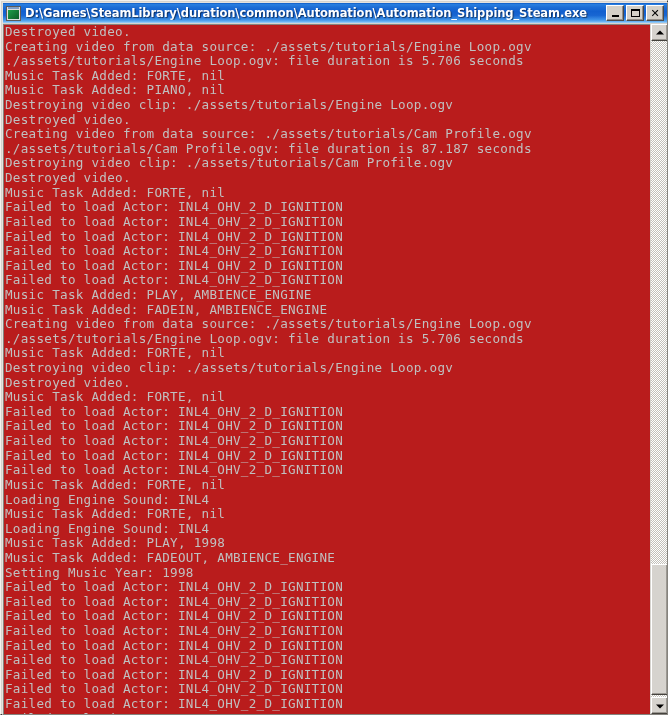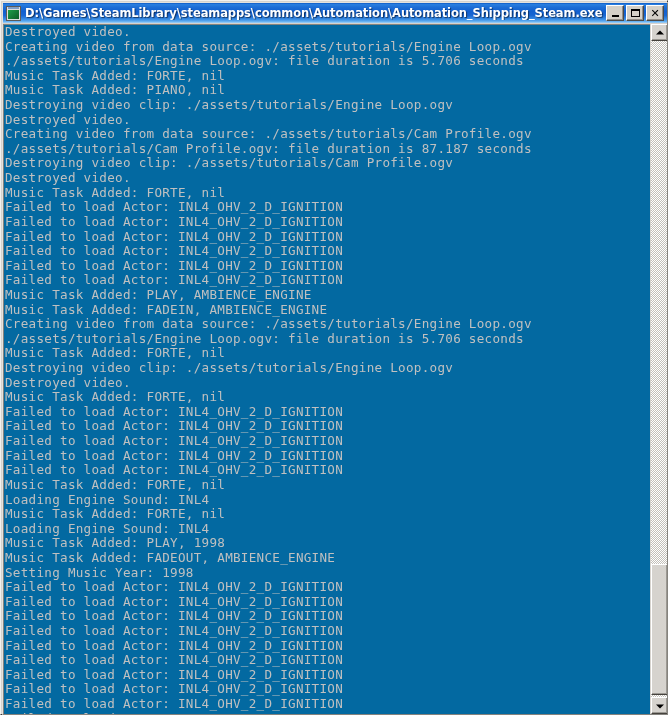--- a/index.html
+++ b/index.html
@@ -275,7 +275,7 @@
       <div class="bar"></div>
       <div class="scr"></div>
     </div>
-    <div id="window-title">D:\Games\SteamLibrary\steamapps\common\Automation\Automation_Shipping_Steam.exe</div>
+    <div id="window-title">D:\Games\SteamLibrary\duration\common\Automation\Automation_Shipping_Steam.exe</div>
     <div id="title-buttons">
       <div class="title-btn btn-min">
         <span class="glyph">

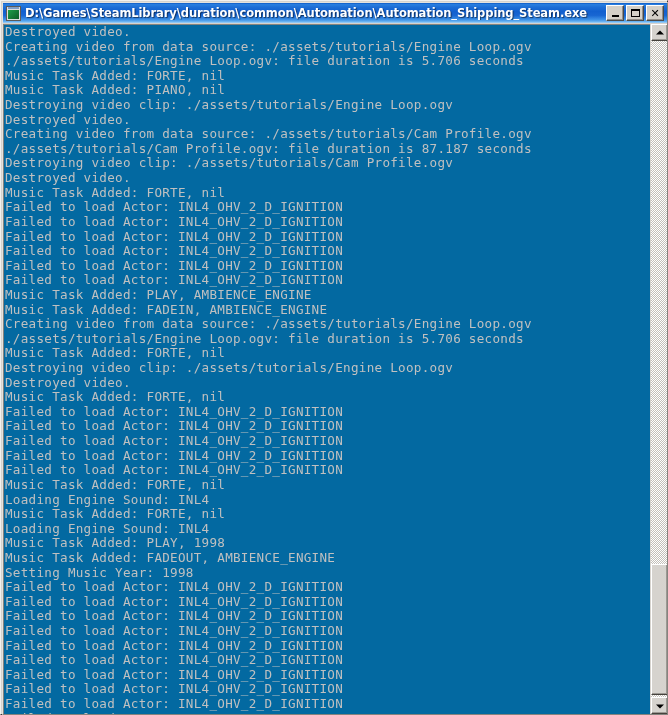--- a/index.html
+++ b/index.html
@@ -171,7 +171,7 @@
     box-sizing: border-box;
     border-top: 1px solid #85837e;
     border-left: 1px solid #85837e;
-    background: #0369a1;
+    background: #b91c1c;
     overflow: hidden;
   }
   #console-output {

